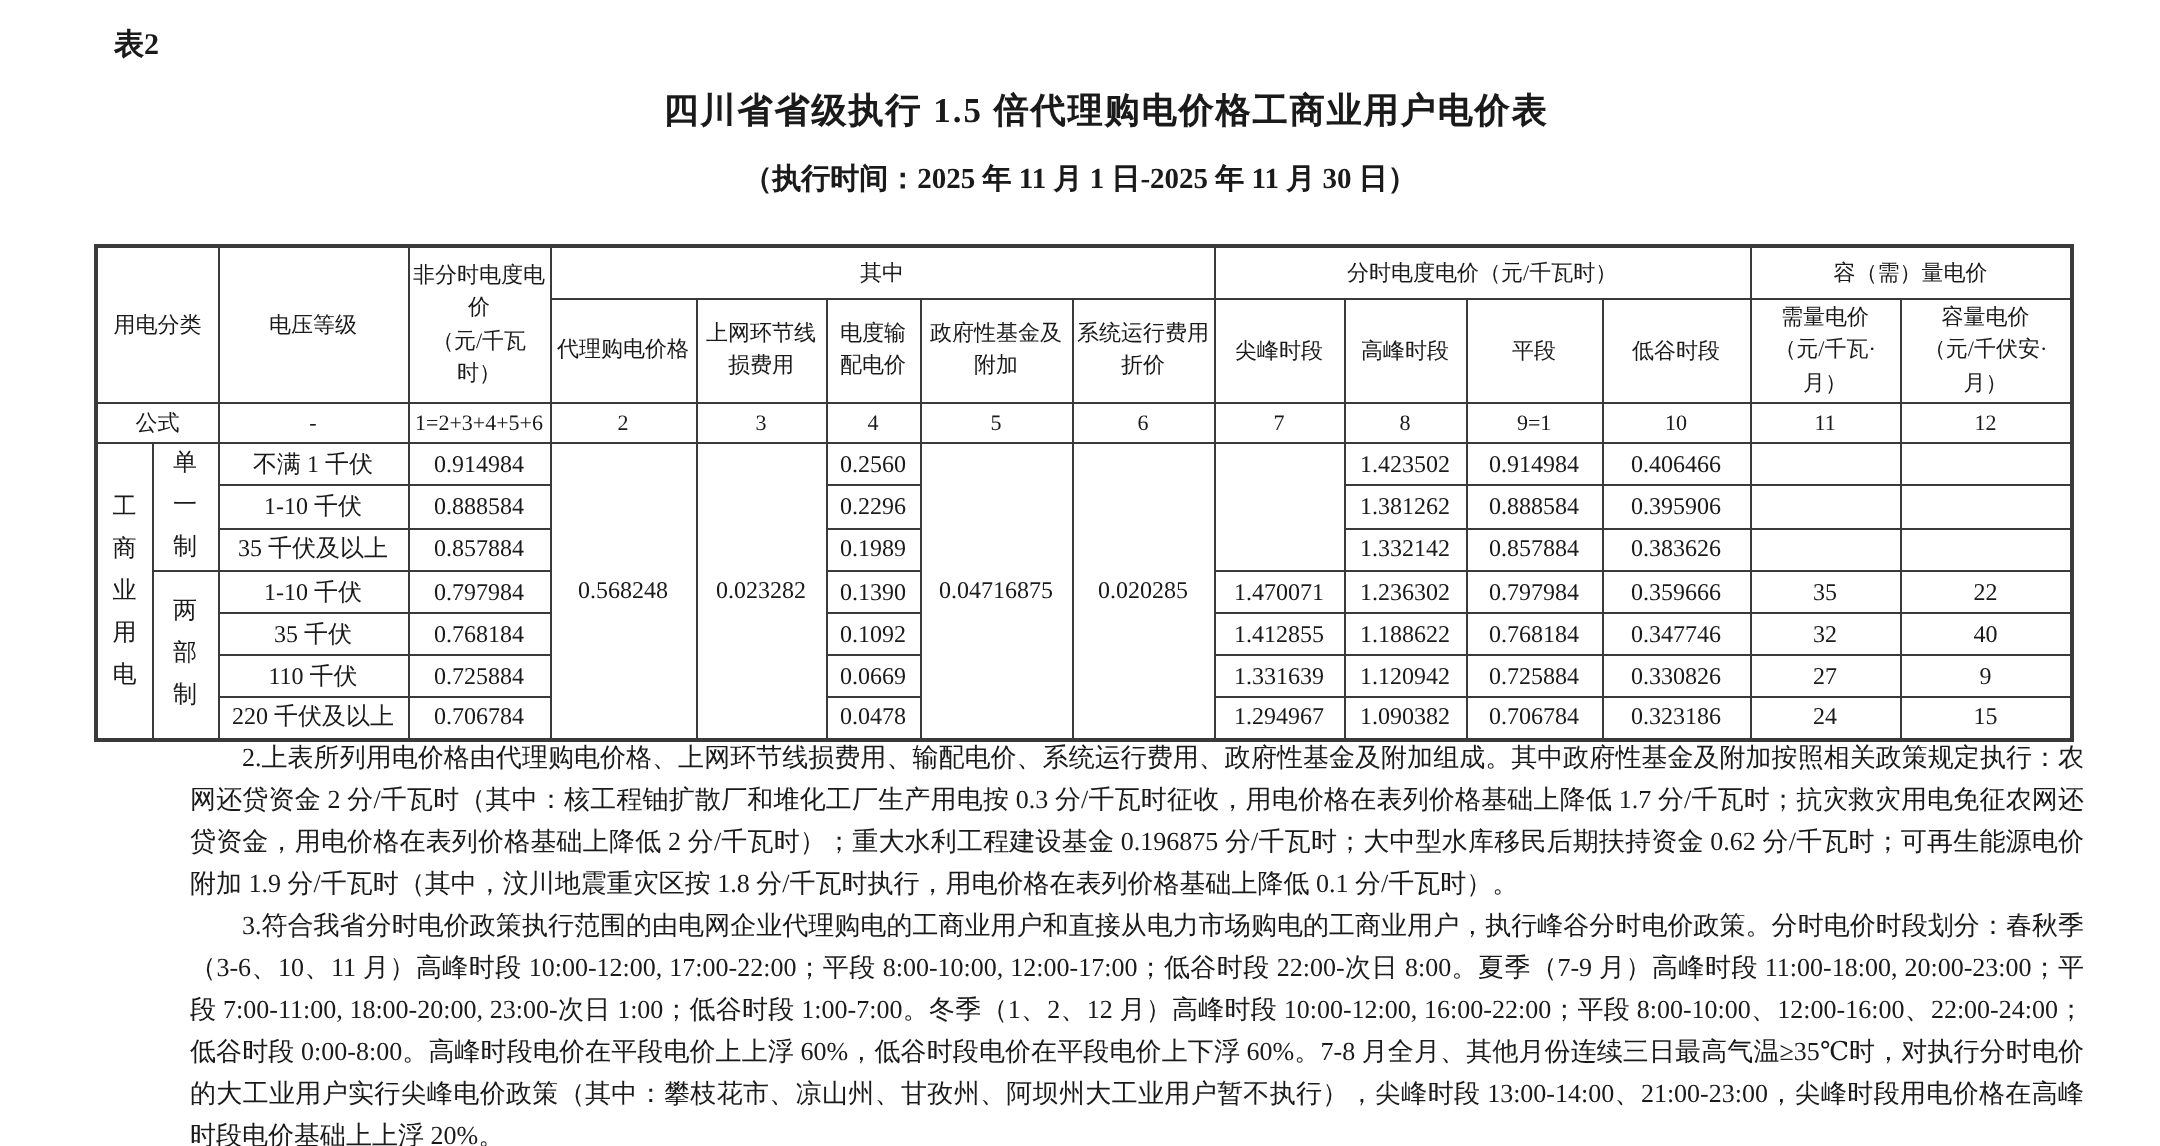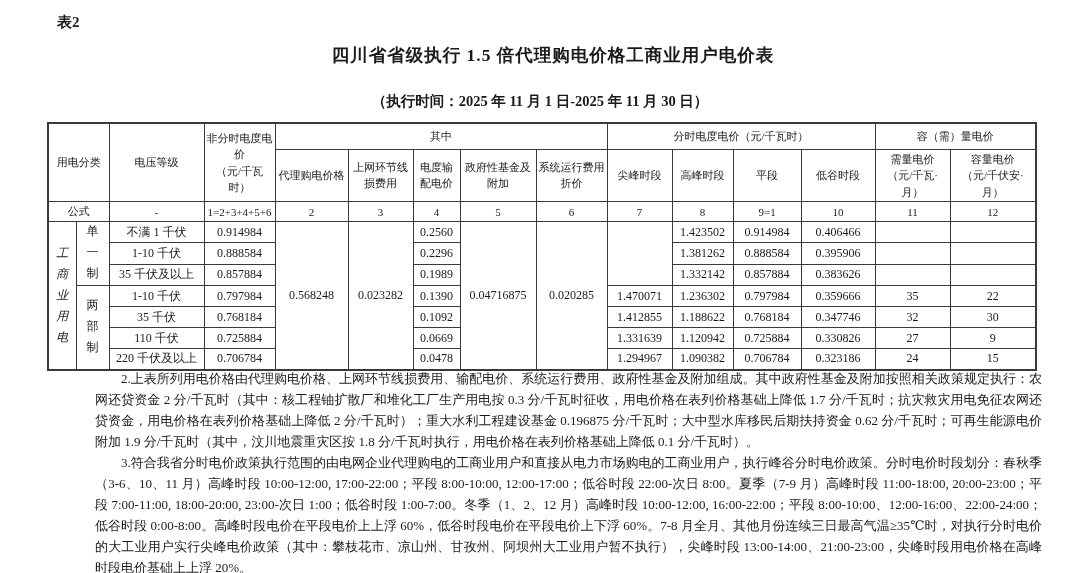--- a/index.html
+++ b/index.html
@@ -22,7 +22,7 @@
     font-size: 17.5px; font-weight: bold; letter-spacing: 1px; padding-left: 26px;
   }
   .subtitle {
-    position: absolute; top: 92px; left: 0; width: 1080px;
+    position: absolute; top: 80px; left: 0; width: 1080px;
     text-align: center;
     font-size: 14.5px; font-weight: bold;
   }

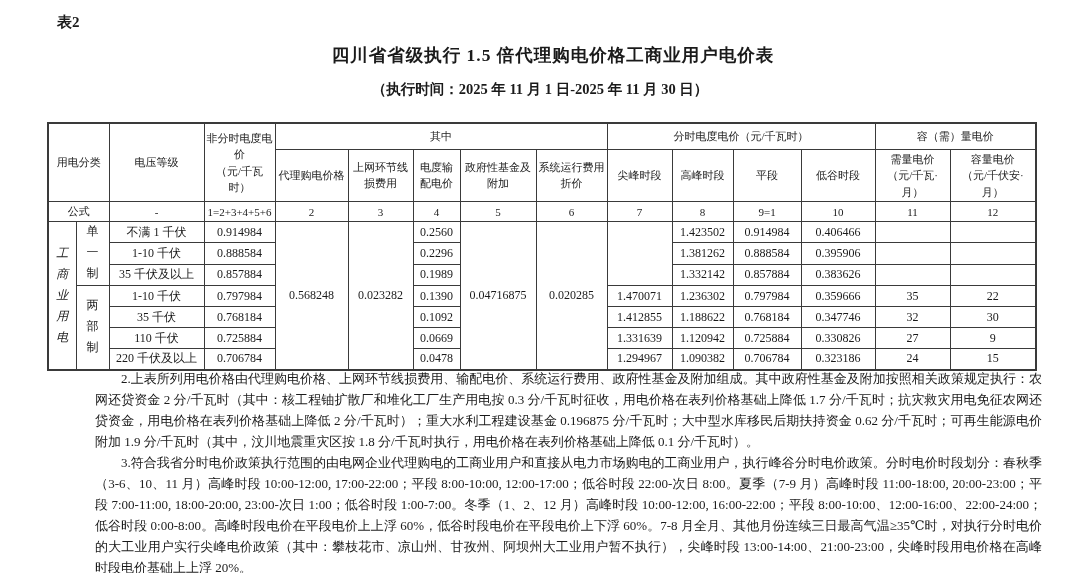--- a/index.html
+++ b/index.html
@@ -51,7 +51,7 @@
     line-height: 1.75;
     font-size: 12px;
   }
-  td.c-group { padding: 0 7px; font-style: italic; }
+  td.c-group { padding: 0 7px; }
   td.c-sub   { padding: 0 10px; font-family: Liberation Mono, monospace; }
   .notes {
     position: absolute; top: 368px; left: 47px;

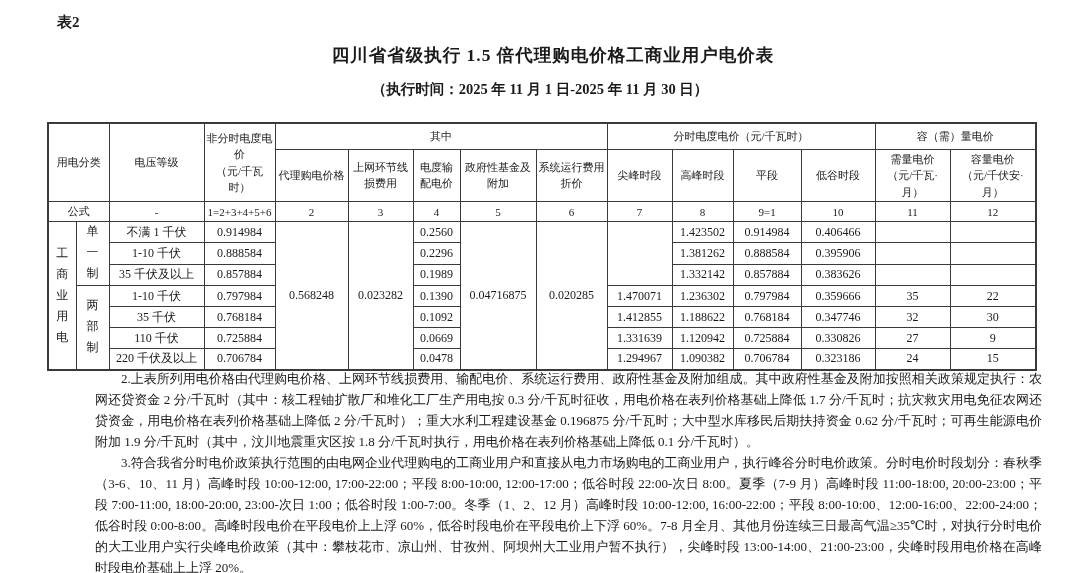--- a/index.html
+++ b/index.html
@@ -205,7 +205,7 @@
         <td>0.768184</td>
         <td>0.347746</td>
         <td>32</td>
-        <td>30</td>
+        <td>40</td>
       </tr>
       <tr class="data">
         <td>110 千伏</td>

